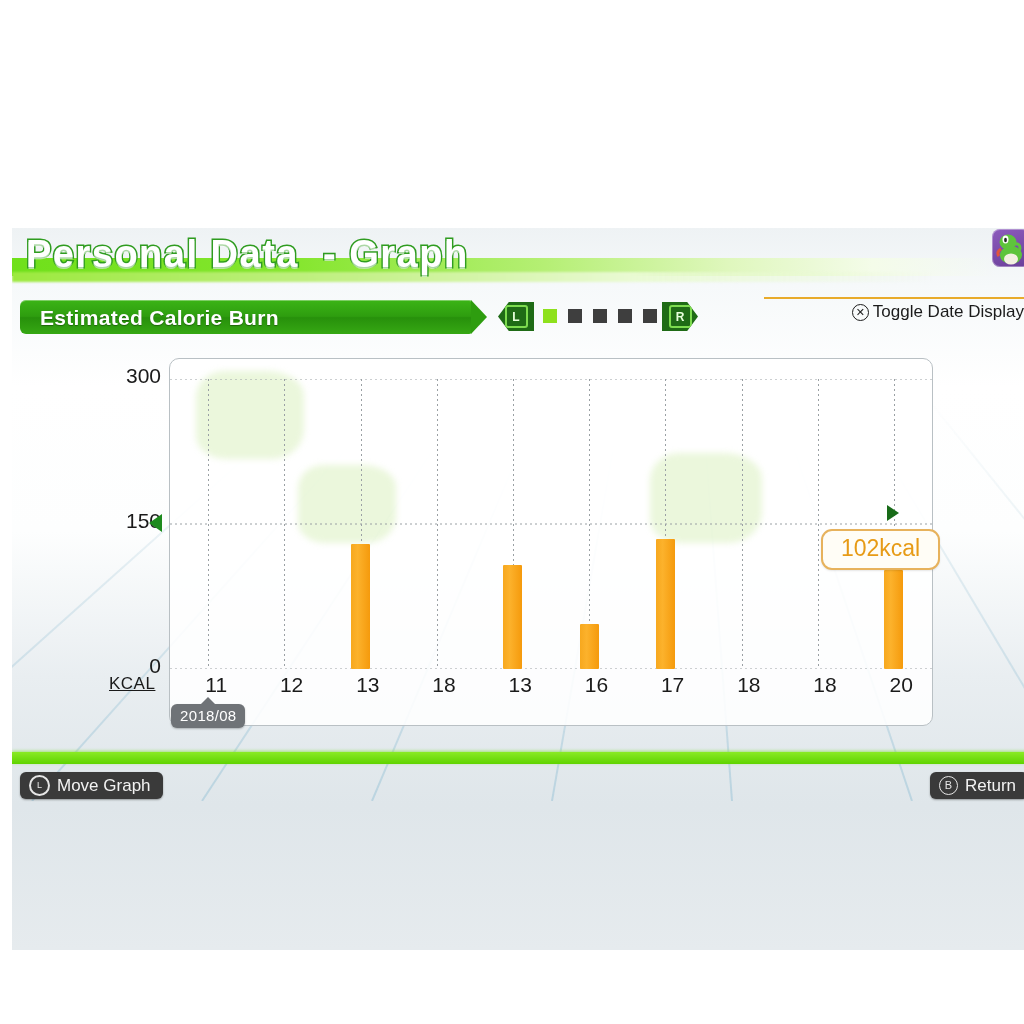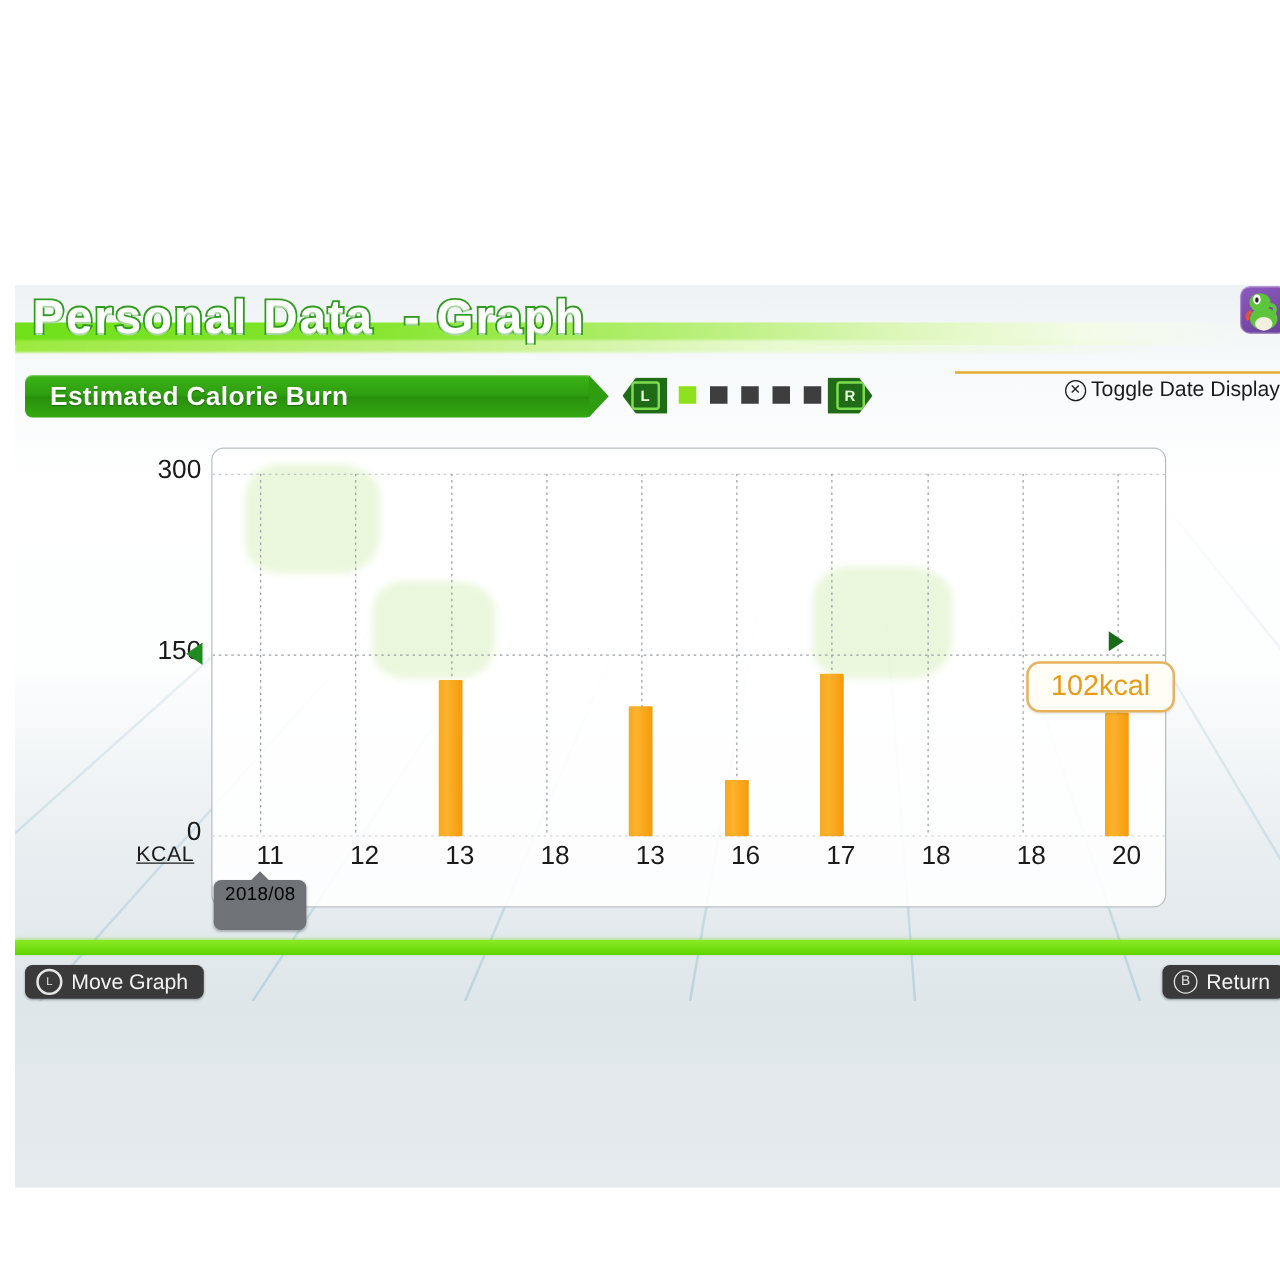--- a/index.html
+++ b/index.html
@@ -215,9 +215,9 @@
   #date-badge {
     position: absolute;
     background: #6f7377;
-    color: #000000;
+    color: #ffffff;
     font-size: 15px;
-    padding: 3px 9px 20px 9px;
+    padding: 3px 9px 4px 9px;
     border-radius: 6px;
     letter-spacing: .3px;
     box-shadow: 0 1px 2px rgba(0,0,0,.25);

